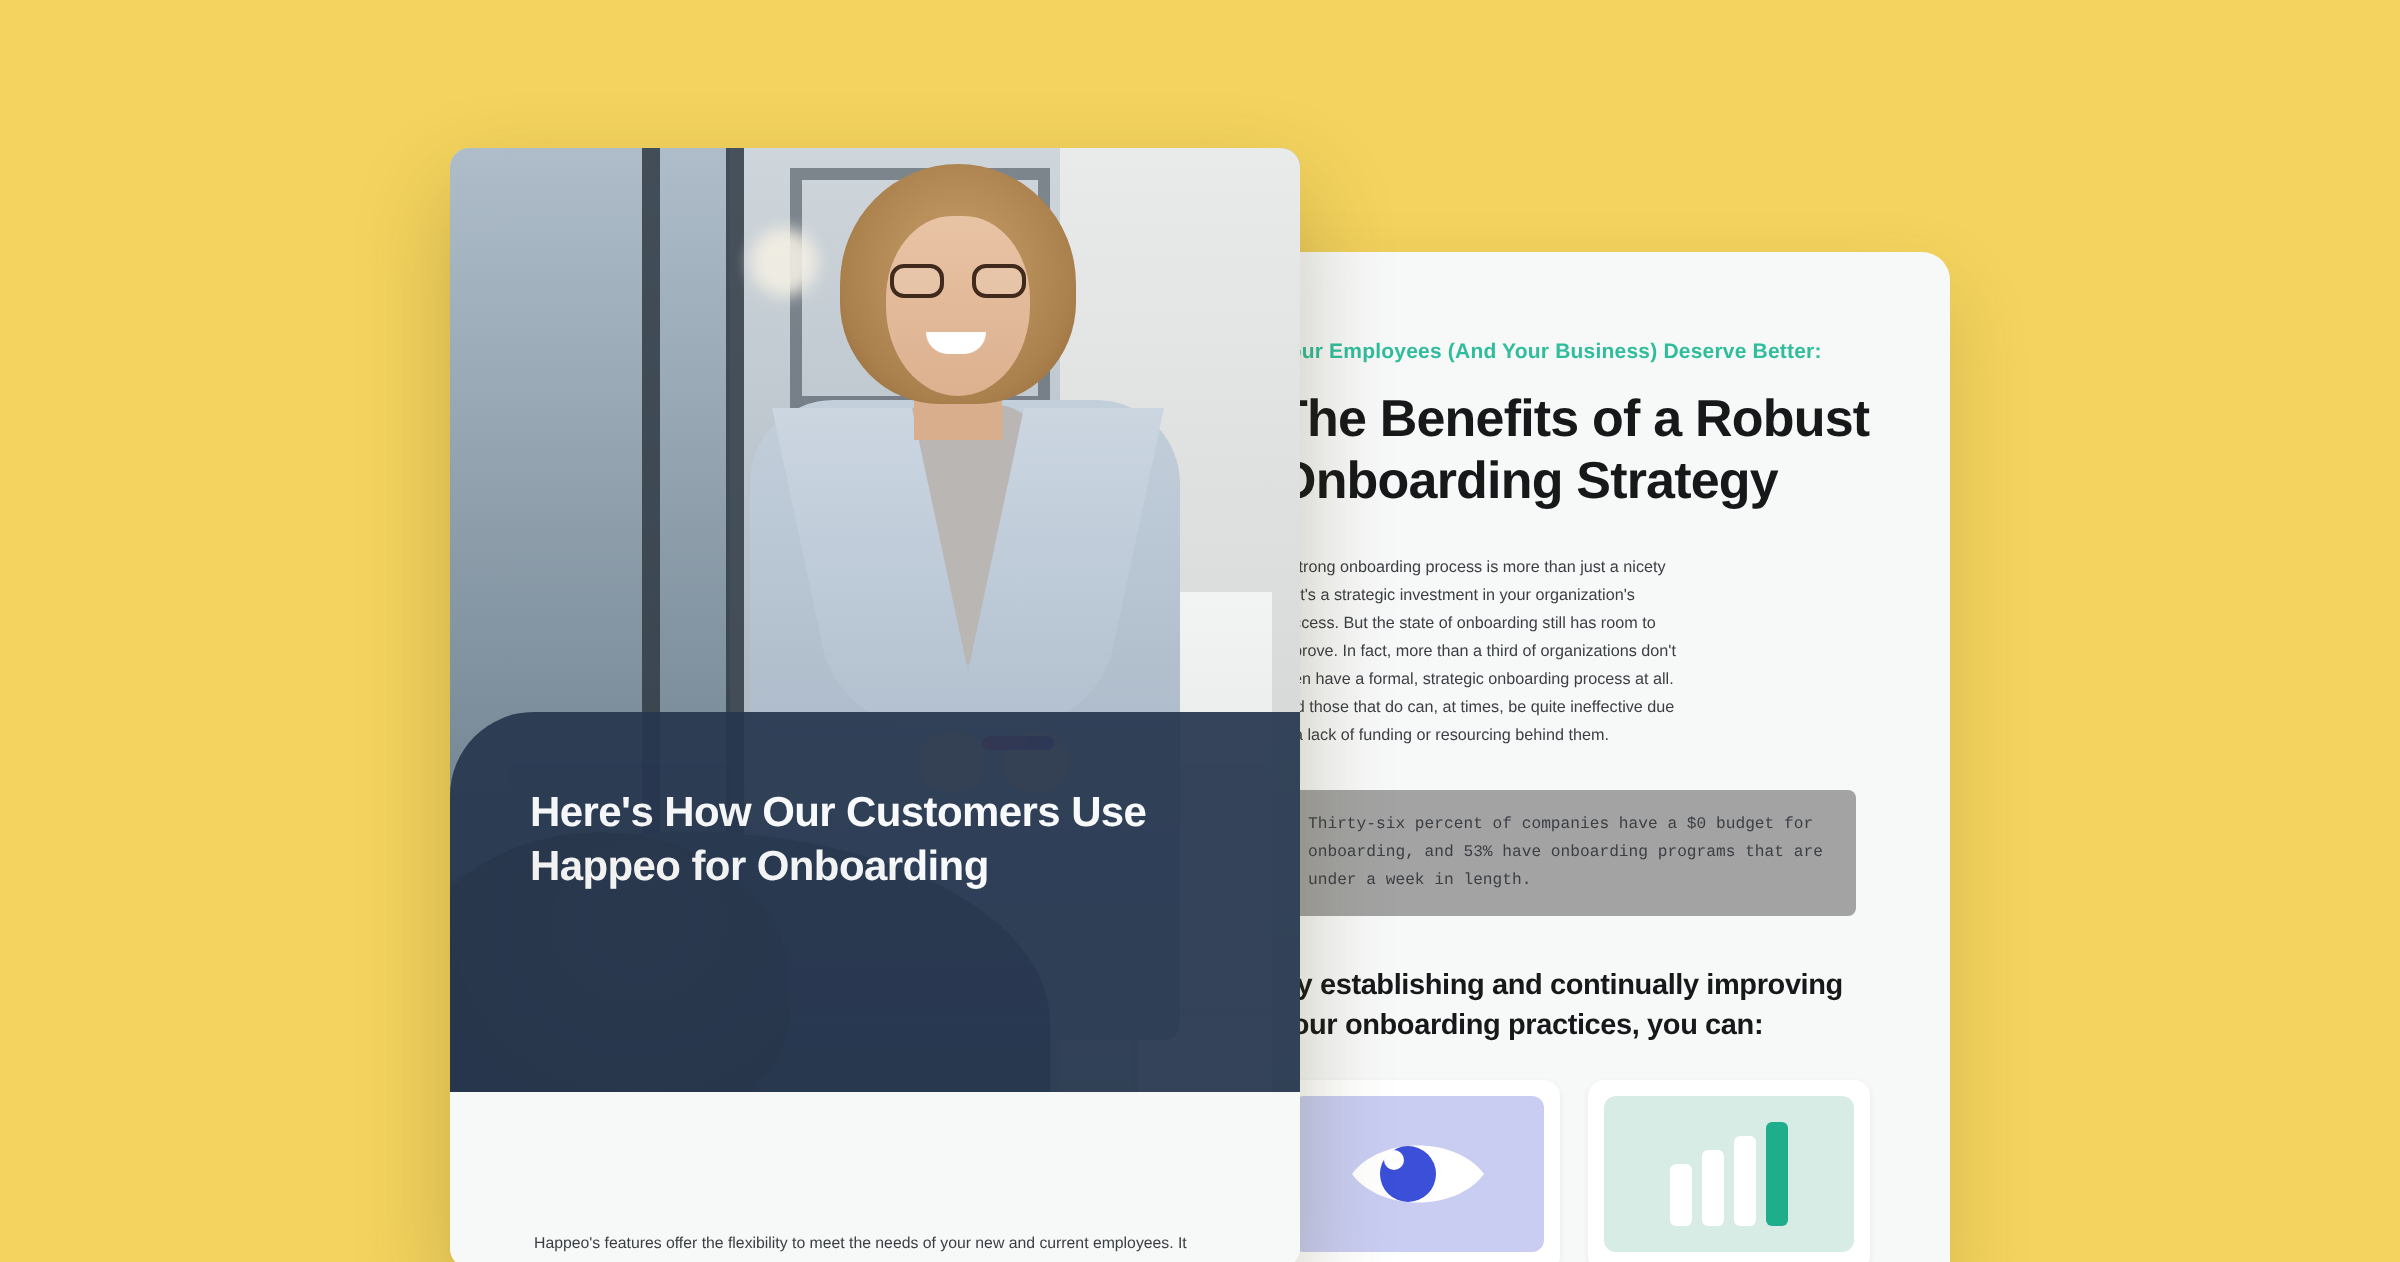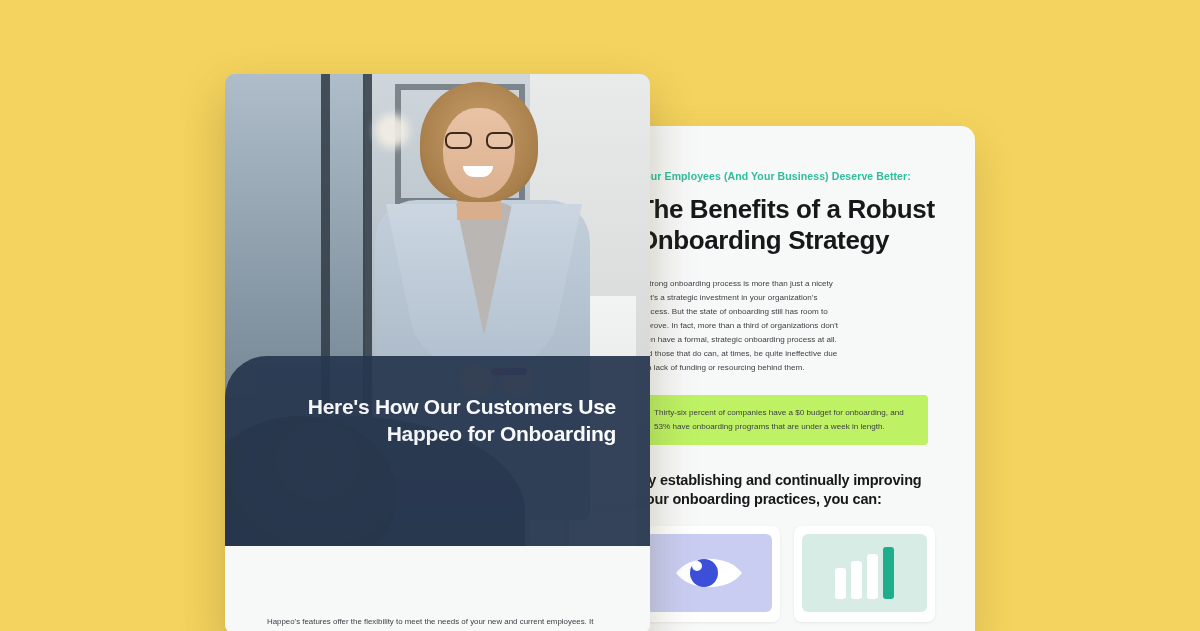--- a/index.html
+++ b/index.html
@@ -202,7 +202,7 @@
   }
   .navy h2 {
     color: #fff; font-size: 21px; font-weight: bold;
-    line-height: 1.28; letter-spacing: -.3px; text-align: right;
+    line-height: 1.28; letter-spacing: -.3px;
   }
   .left-foot {
     position: absolute; left: 0; bottom: 0; width: 425px; height: 88px;

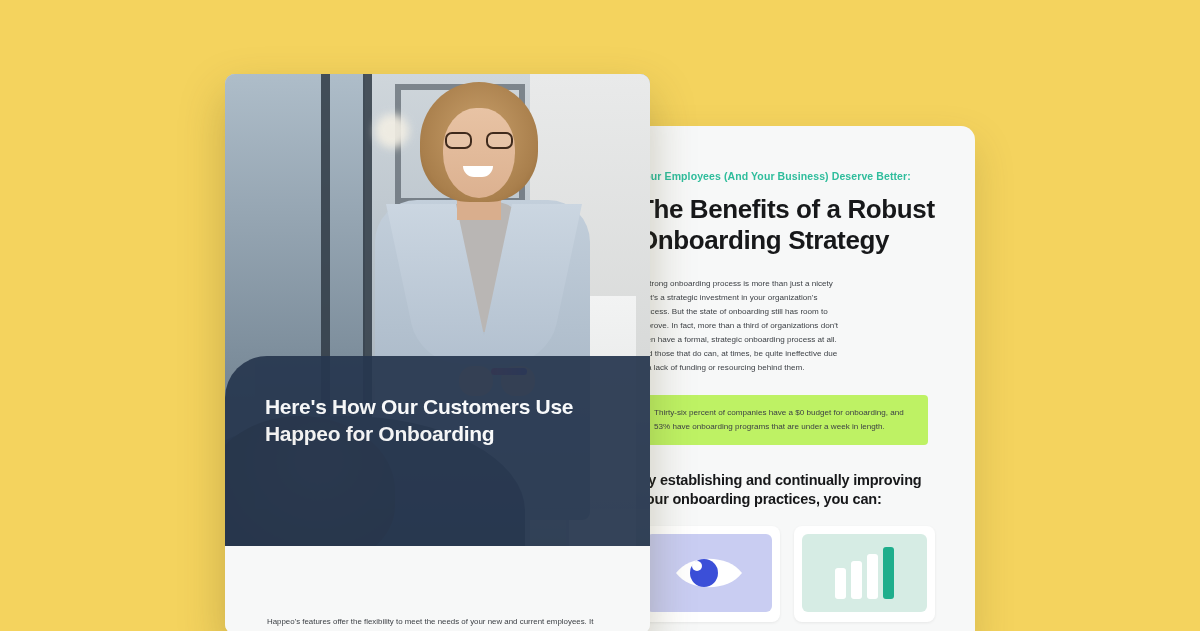--- a/index.html
+++ b/index.html
@@ -53,10 +53,11 @@
   }
   .statbox {
     margin-top: 20px;
-    background: #bef264;
+    background: #a3a3a3;
     border-radius: 4px;
     padding: 11px 16px;
     width: 290px;
+    font-family: Liberation Mono, monospace;
   }
   .statbox p { font-size: 8.1px; line-height: 1.72; color: #3b3f44; }
   .section-h {

